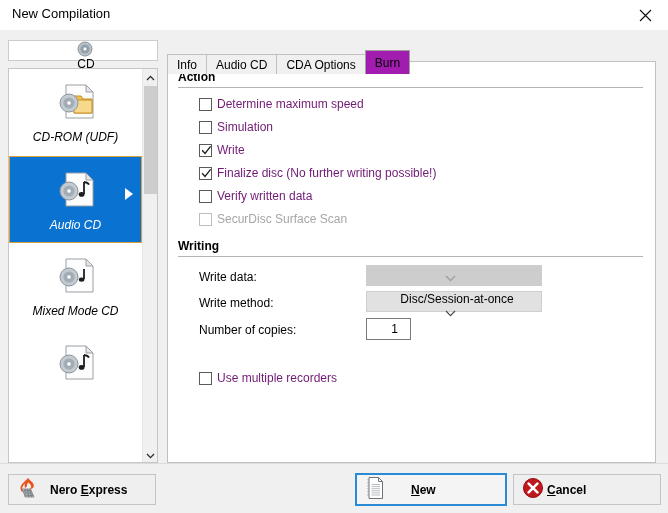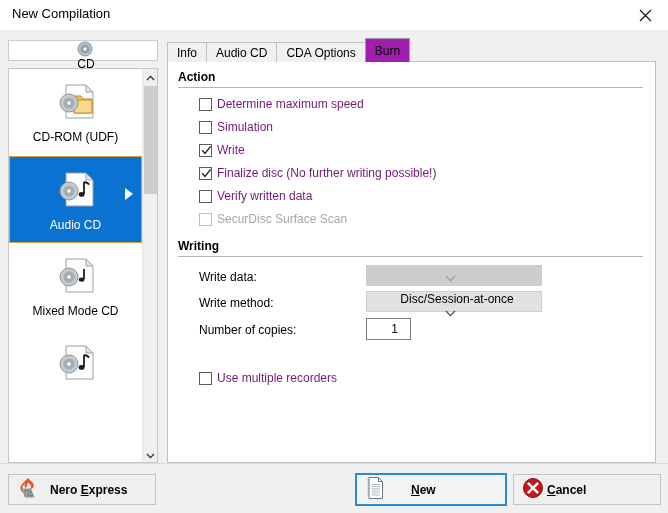--- a/index.html
+++ b/index.html
@@ -160,7 +160,7 @@
   
   .tabstrip {
     position: absolute;
-    left: 167px; top: 8px;
+    left: 167px; top: 20px;
     height: 24px;
     display: flex;
     align-items: flex-end;

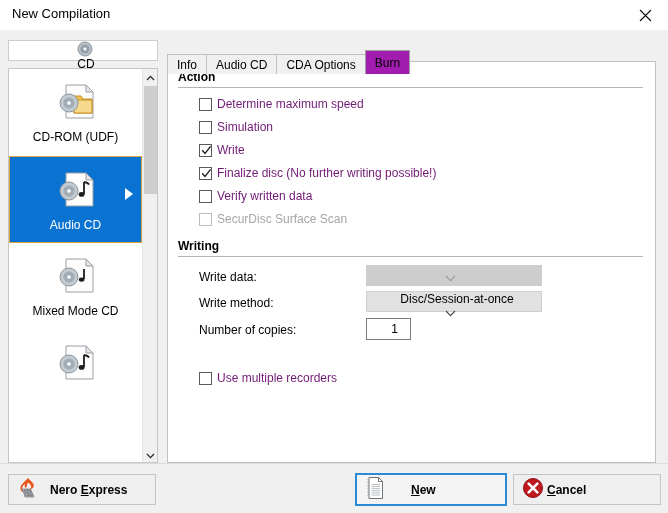--- a/index.html
+++ b/index.html
@@ -107,6 +107,7 @@
     justify-content: flex-start;
     cursor: default;
     padding-top: 9px;
+    font-style: italic;
   }
   .list-item.selected {
     background: #0a73d1;

